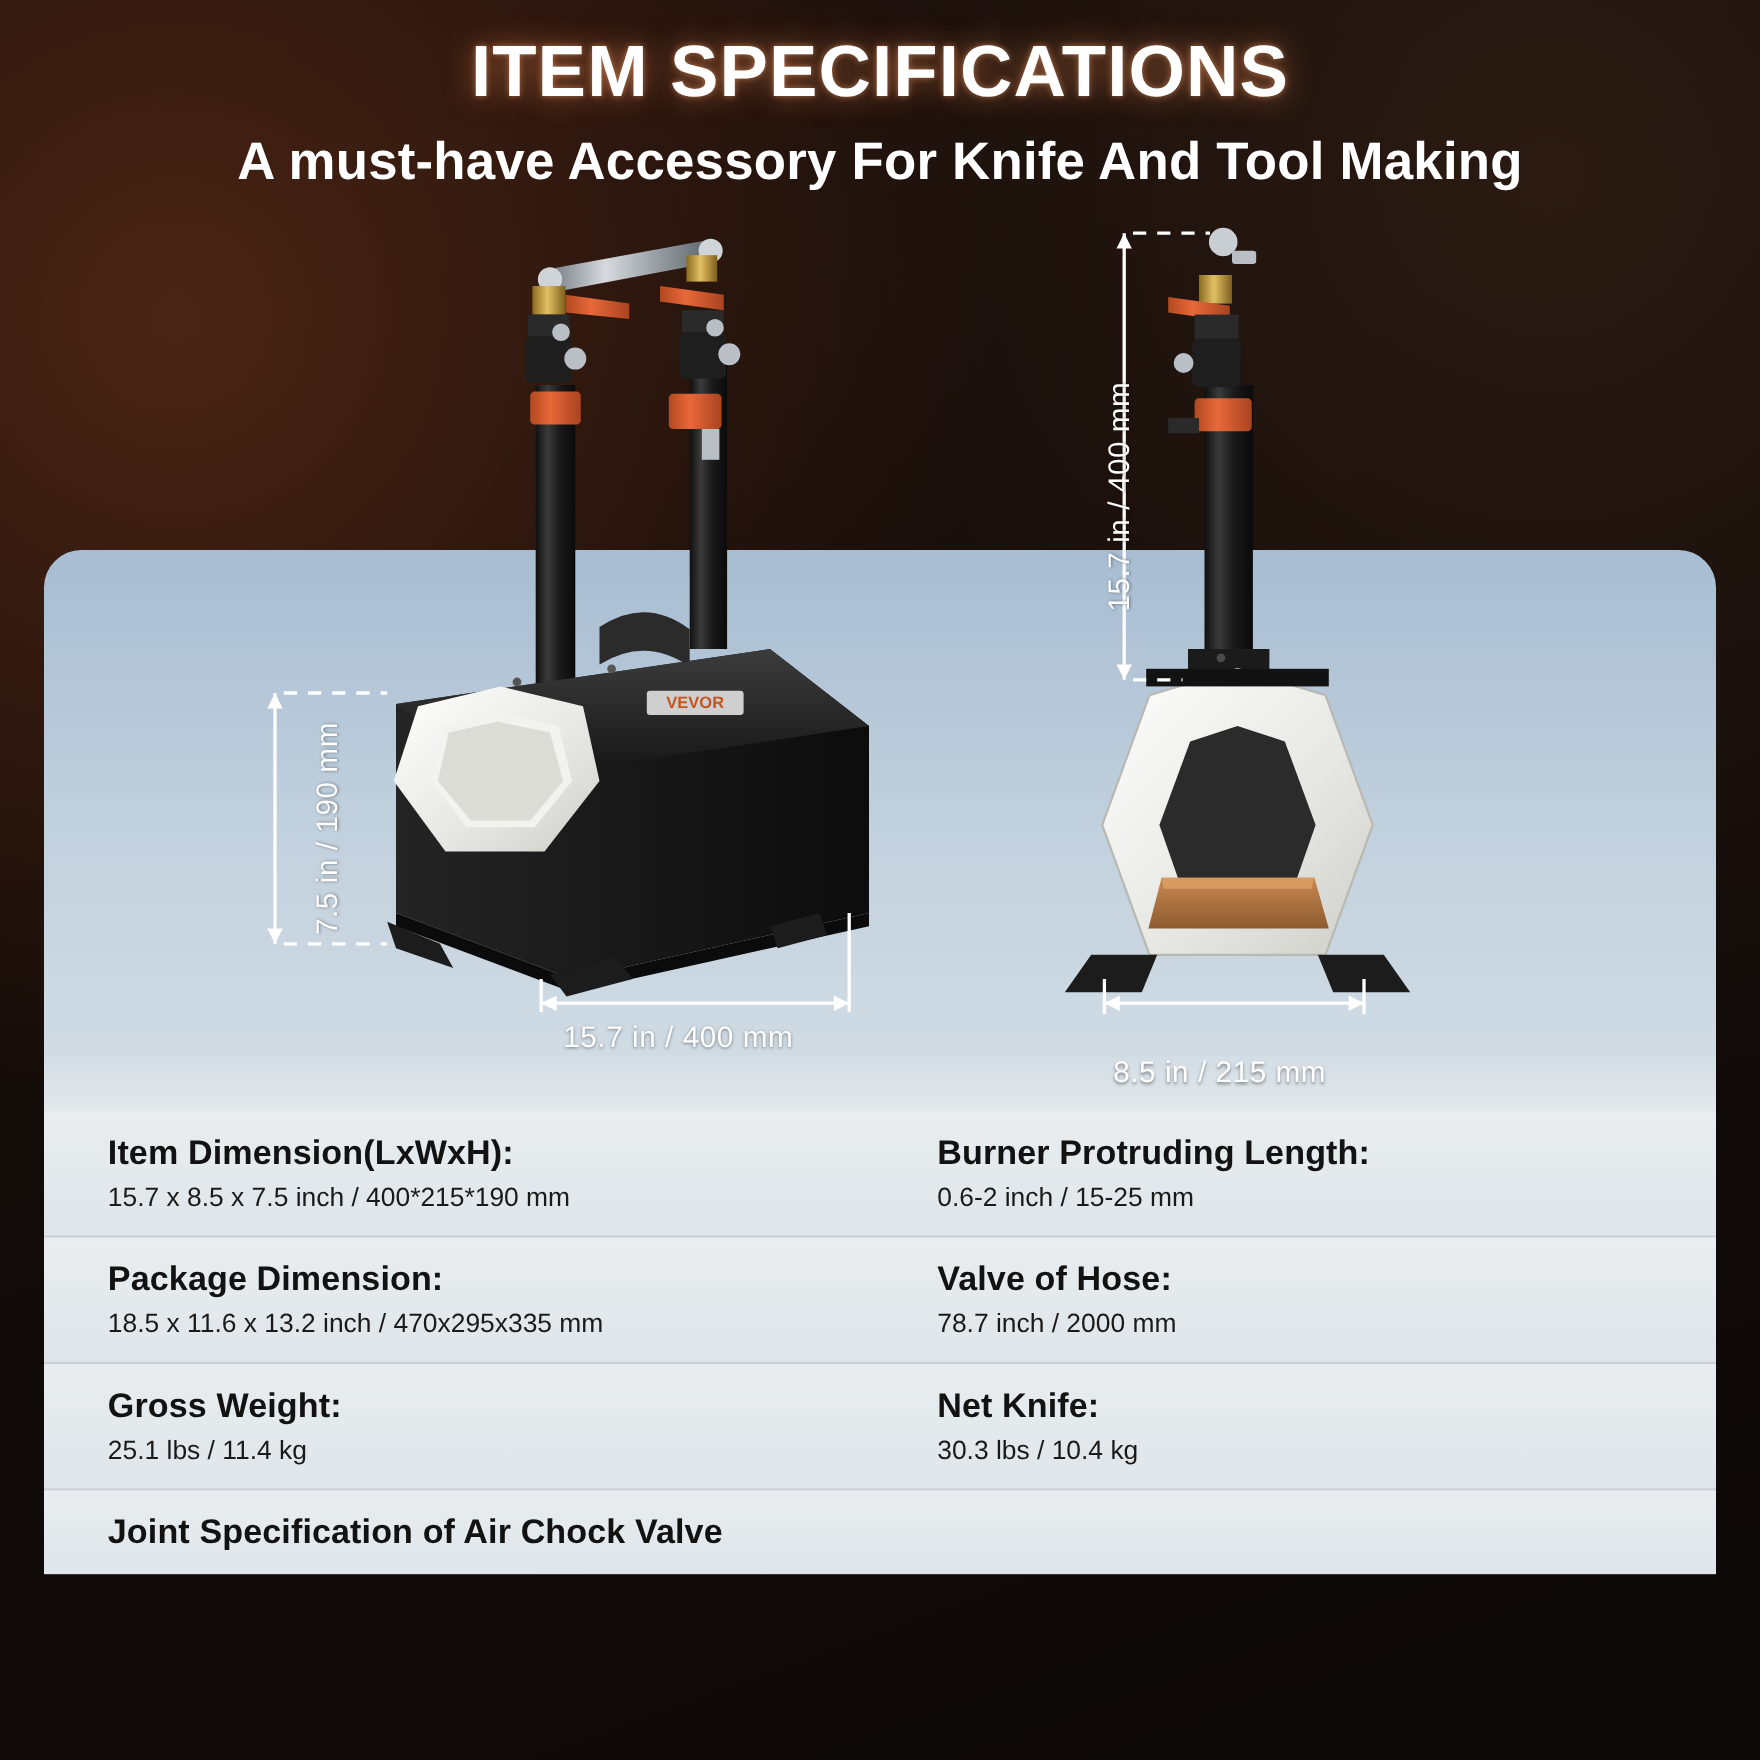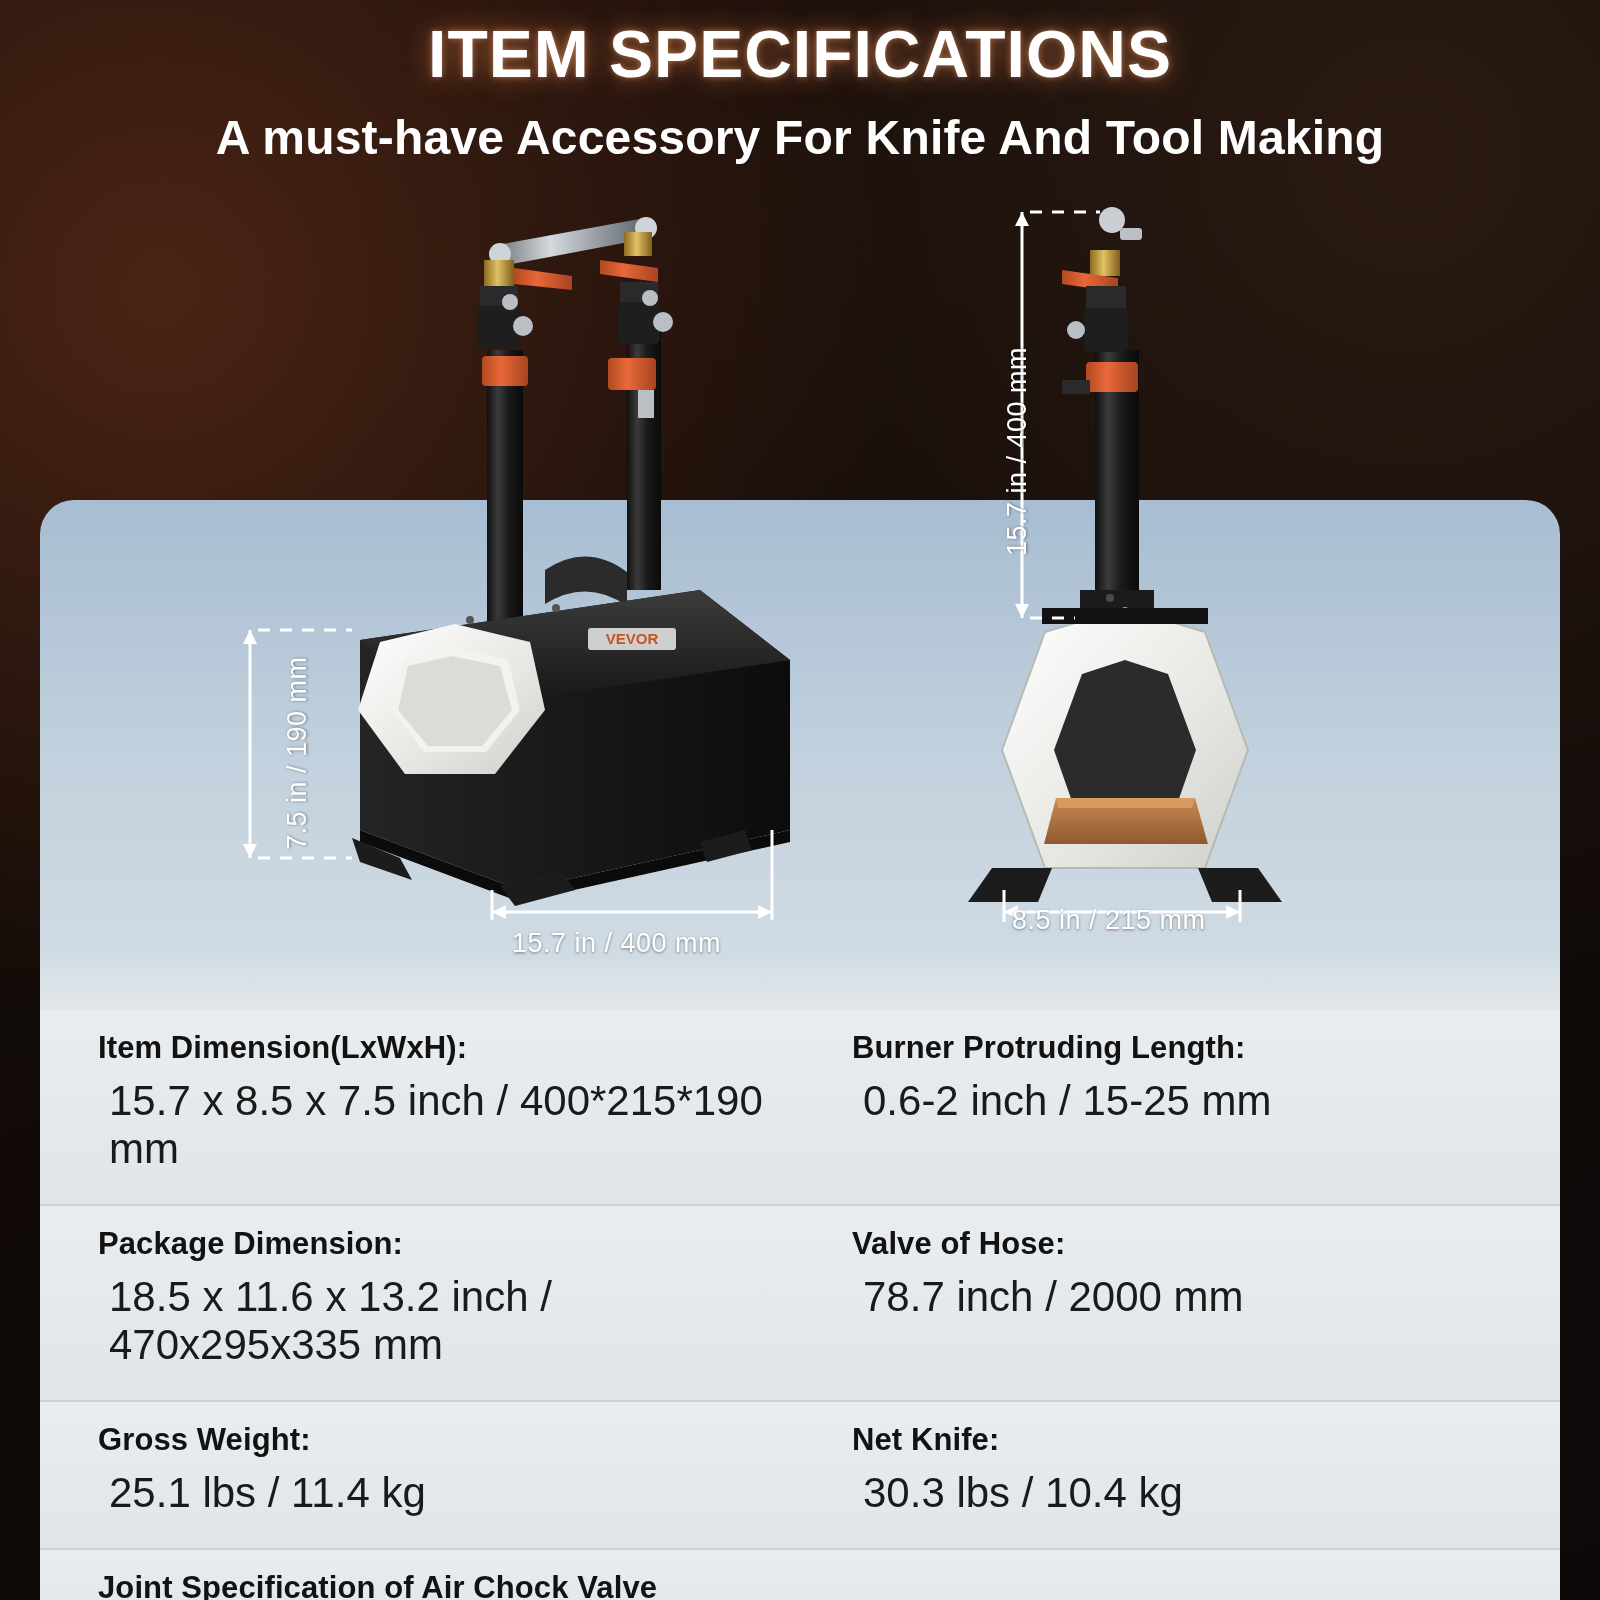--- a/index.html
+++ b/index.html
@@ -21,7 +21,7 @@
   }
 
   
-  .header { padding-top:16px; text-align:center; }
+  .header { padding-top:26px; text-align:center; }
   .title {
     font-size:66px; font-weight:bold; letter-spacing:1px;
     color:#fff; margin:0;

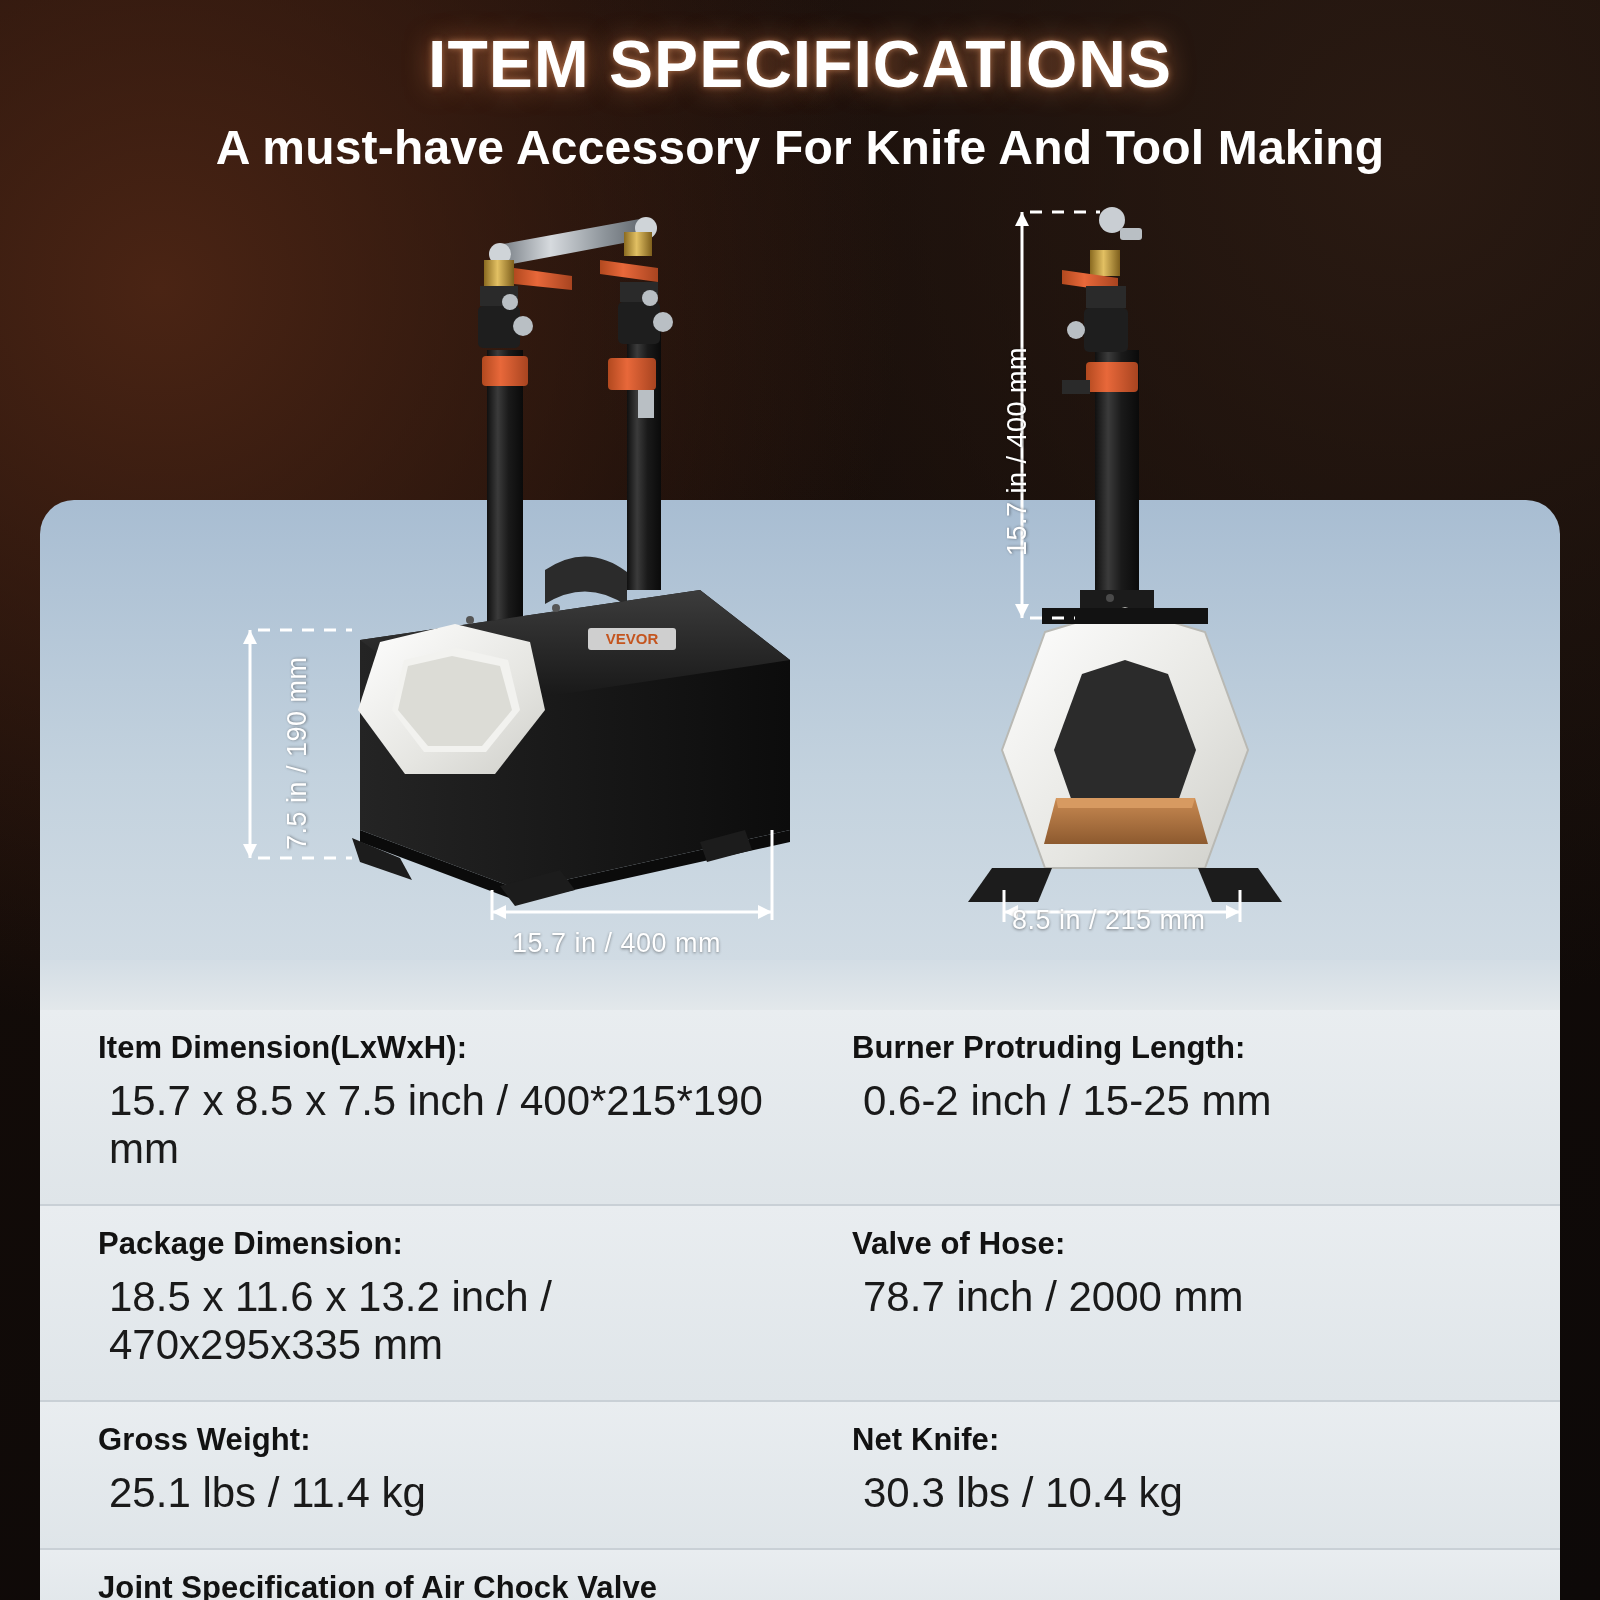--- a/index.html
+++ b/index.html
@@ -236,7 +236,7 @@
 
   <div class="dim-text rot90" style="left:1002px; top:556px;">15.7 in / 400 mm</div>
 
-  <div class="dim-text" style="left:1012px; top:905px;">8.5 in / 215 mm</div>
+  <div class="dim-text" style="left:1012px; top:960px;">8.5 in / 215 mm</div>
 
   <div class="spec-table">
 

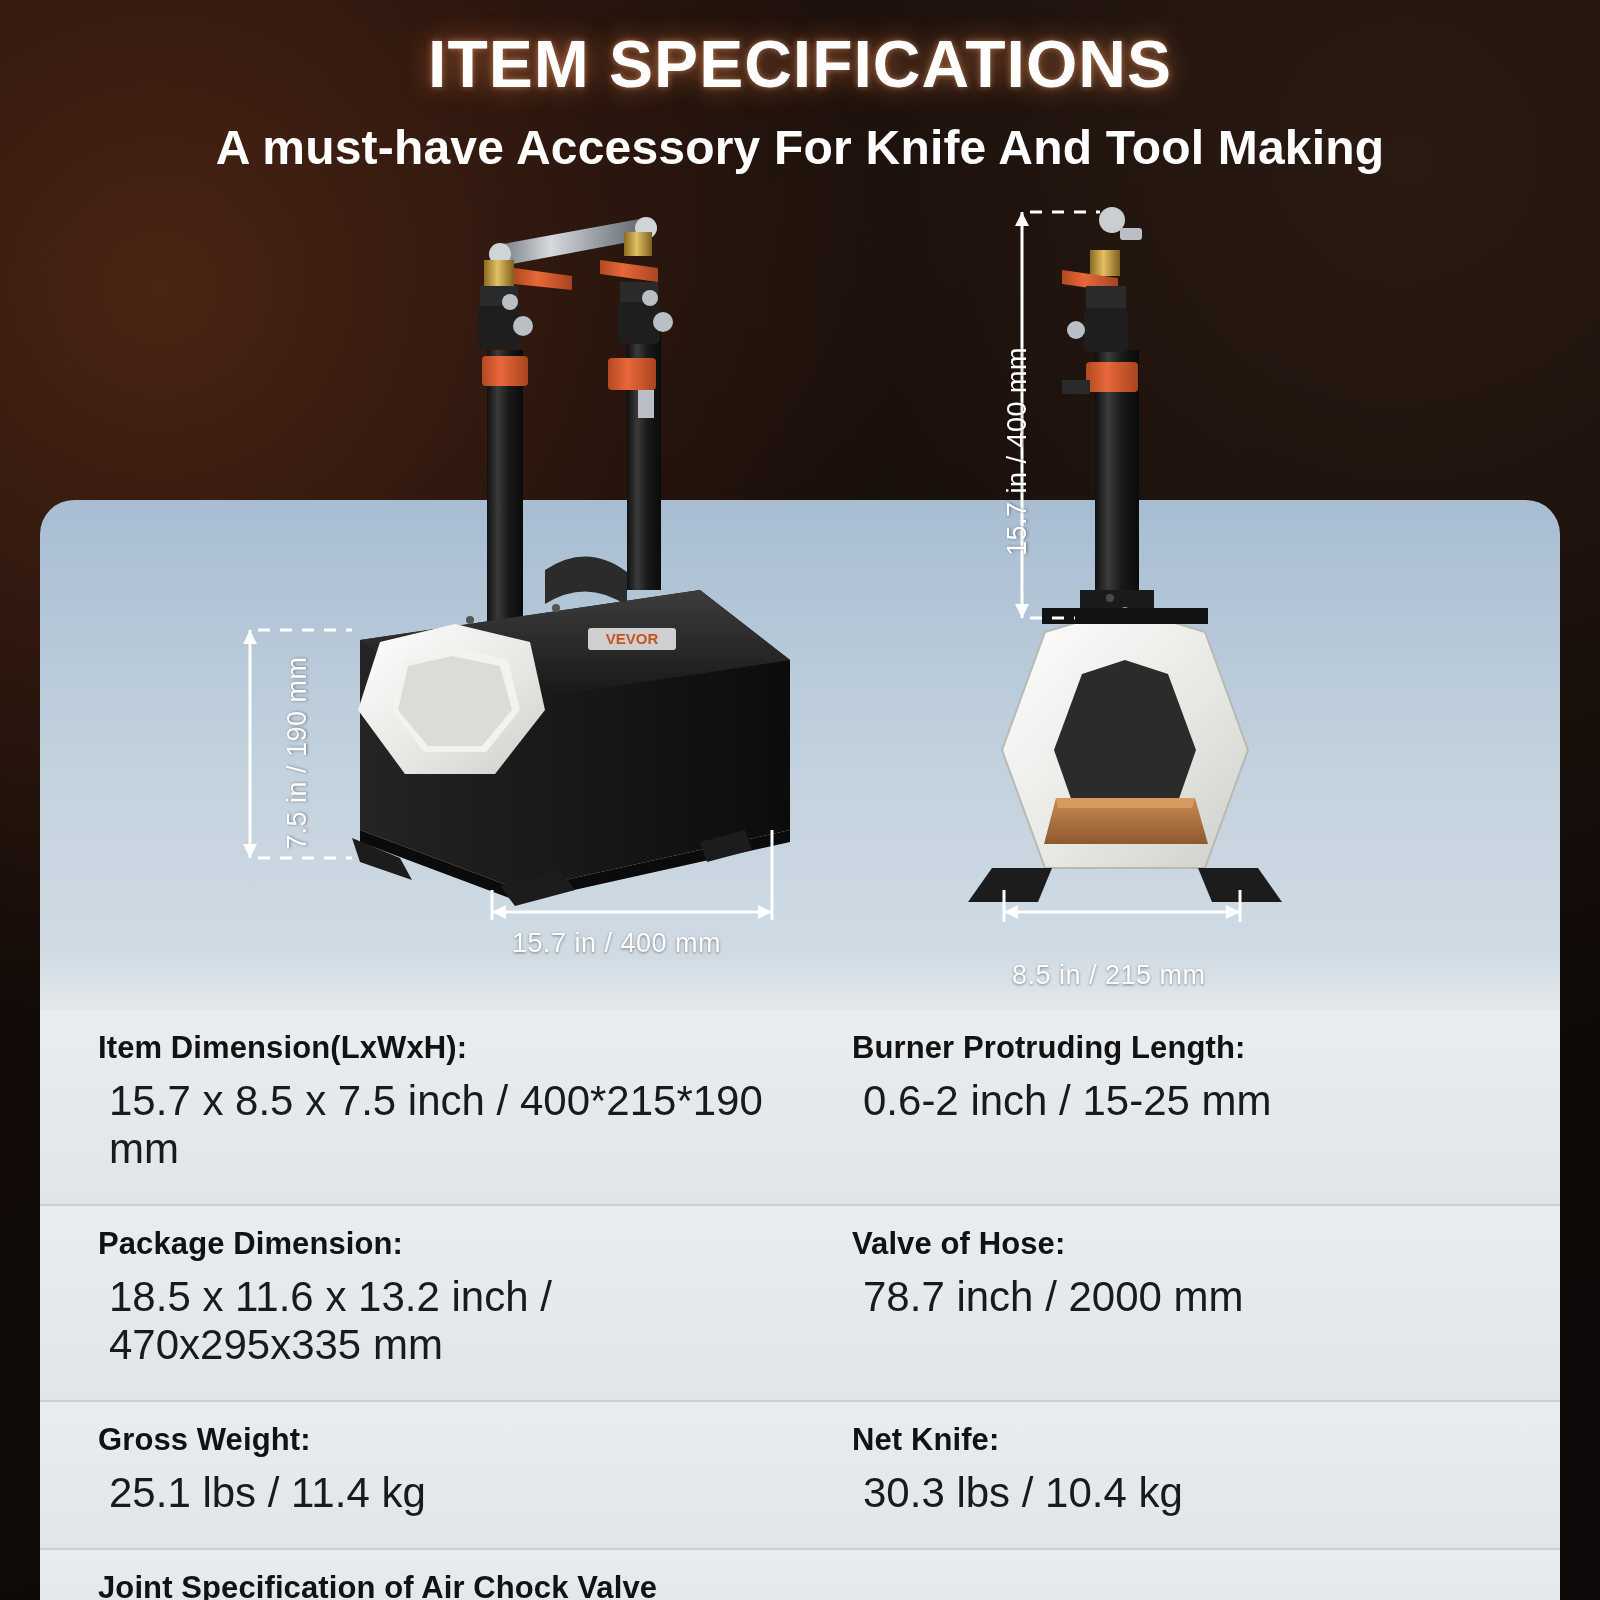--- a/index.html
+++ b/index.html
@@ -67,7 +67,7 @@
     letter-spacing:0.1px;
   }
   .spec-value {
-    font-size:42px; color:#1a1a1a; margin:11px; font-weight:normal;
+    font-size:24px; color:#1a1a1a; margin:0; font-weight:normal;
   }
   .spec-row.single .spec-cell { width:100%; }
   .spec-row.single .spec-label { margin-bottom:0; }

